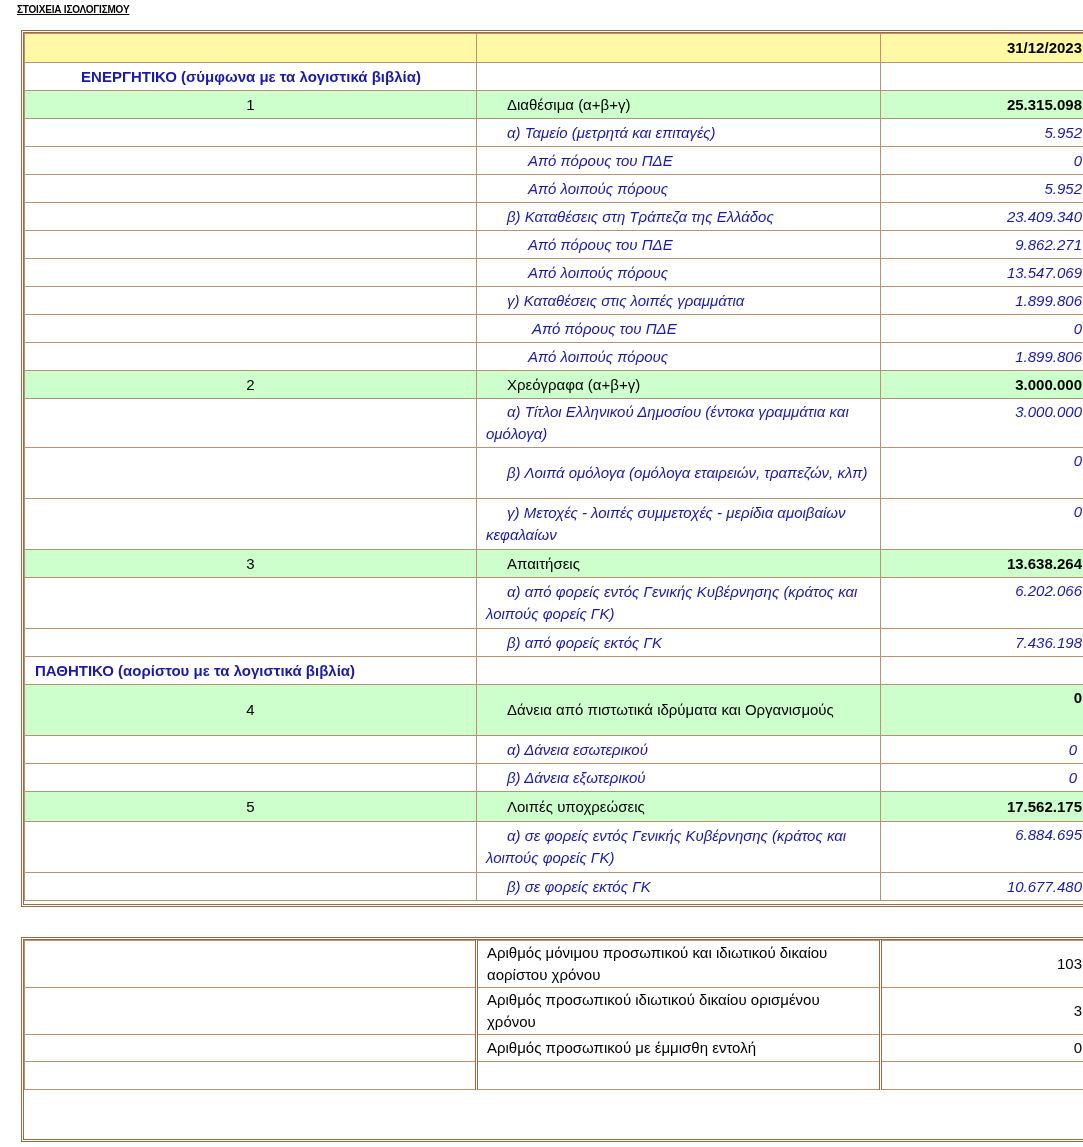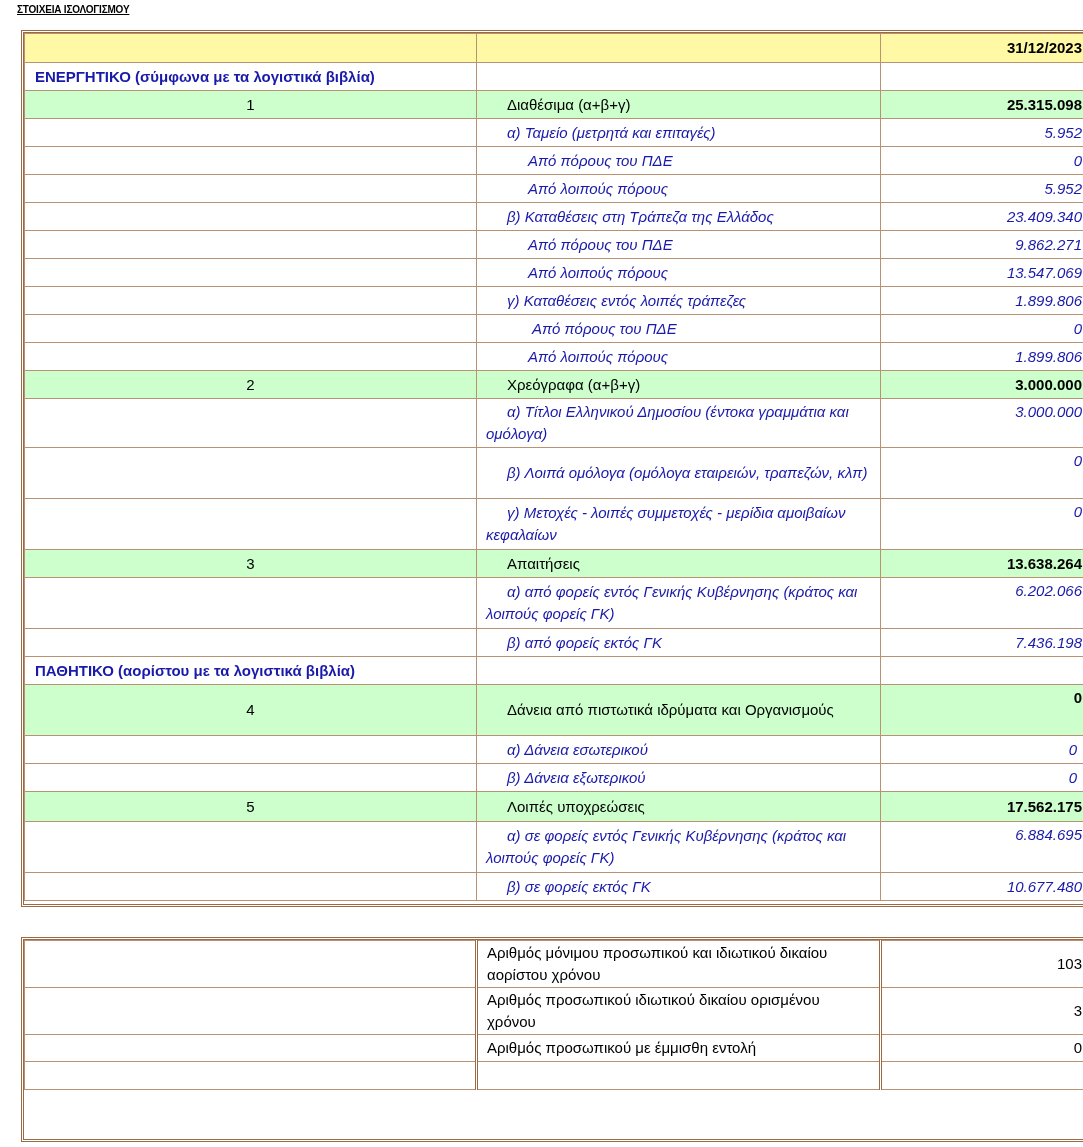--- a/index.html
+++ b/index.html
@@ -70,7 +70,7 @@
       <td class="num bold">31/12/2023</td>
     </tr>
     <tr style="height:28px;">
-      <td class="sectionhead" style="padding-left:10px;">ΕΝΕΡΓΗΤΙΚΟ (σύμφωνα με τα λογιστικά βιβλία)</td>
+      <td class="sectionhead" style="padding-left:10px;text-align:center;">ΕΝΕΡΓΗΤΙΚΟ (σύμφωνα με τα λογιστικά βιβλία)</td>
       <td></td>
       <td></td>
     </tr>

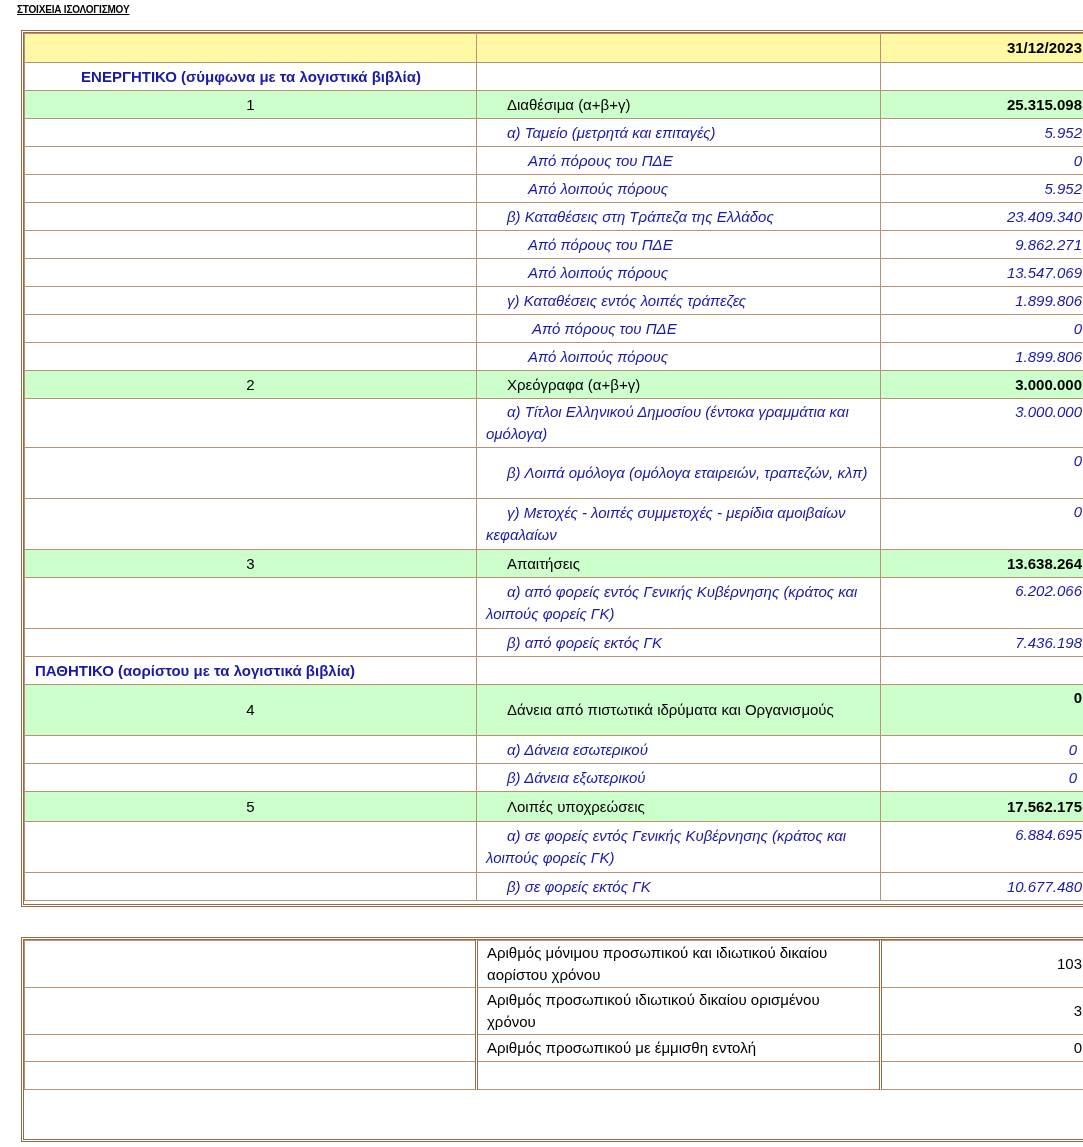--- a/index.html
+++ b/index.html
@@ -112,7 +112,7 @@
     </tr>
     <tr style="height:28px;">
       <td></td>
-      <td class="ind1 blue ital">γ) Καταθέσεις εντός λοιπές τράπεζες</td>
+      <td class="ind1 blue ital">γ) Καταθέσεις στις λοιπές γραμμάτια</td>
       <td class="num blue ital">1.899.806</td>
     </tr>
     <tr style="height:28px;">

